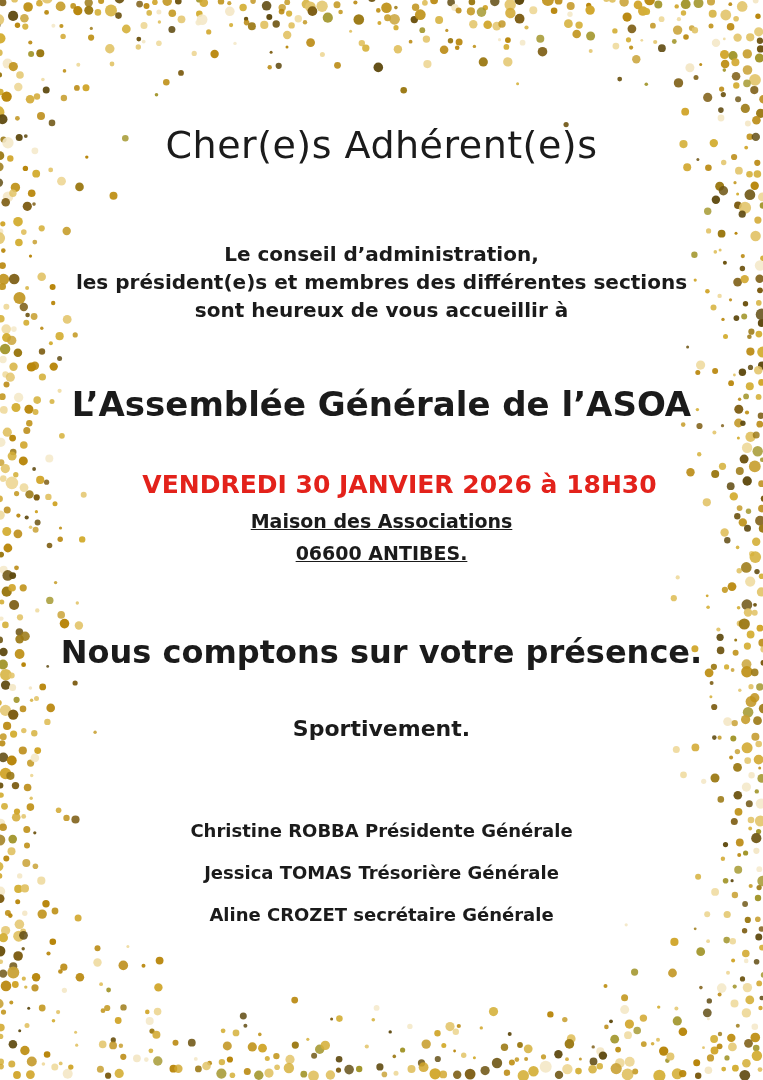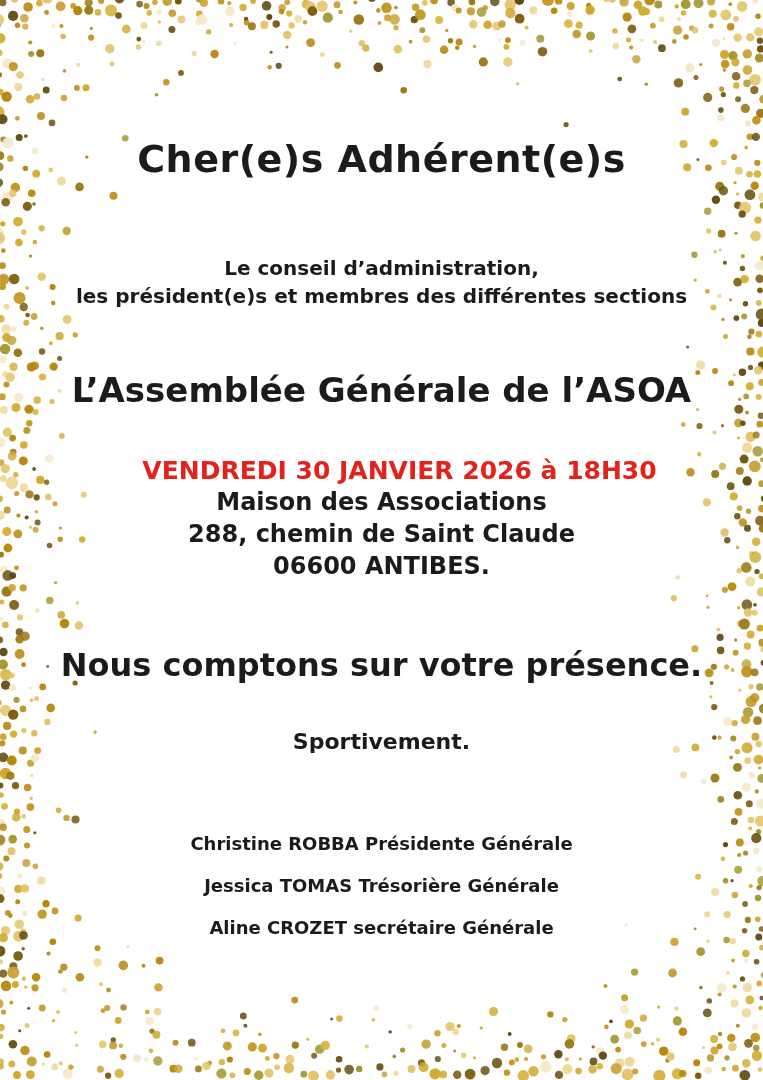--- a/index.html
+++ b/index.html
@@ -29,10 +29,10 @@
     color: #1b1b1b;
   }
   .title {
-    margin: 16px;
+    margin: 2px;
     padding-top: 120px;
     font-size: 38px;
-    font-weight: 700;
+    font-weight: 400;
     line-height: 46px;
     letter-spacing: 0.5px;
   }

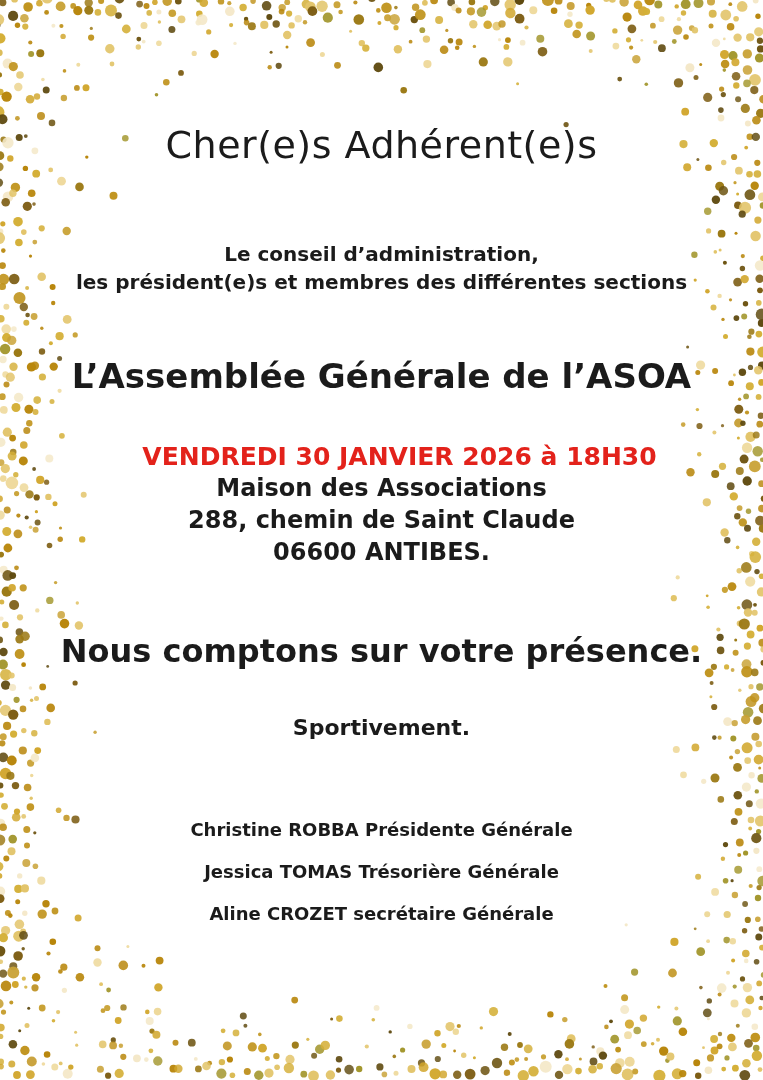--- a/index.html
+++ b/index.html
@@ -1084,6 +1084,7 @@
   <div class="intro">
     <div>Le conseil d’administration,</div>
     <div>les président(e)s et membres des différentes sections</div>
+    <div>sont heureux de vous accueillir à</div>
   </div>
 
   <h2 class="asoa">L’Assemblée Générale de l’ASOA</h2>

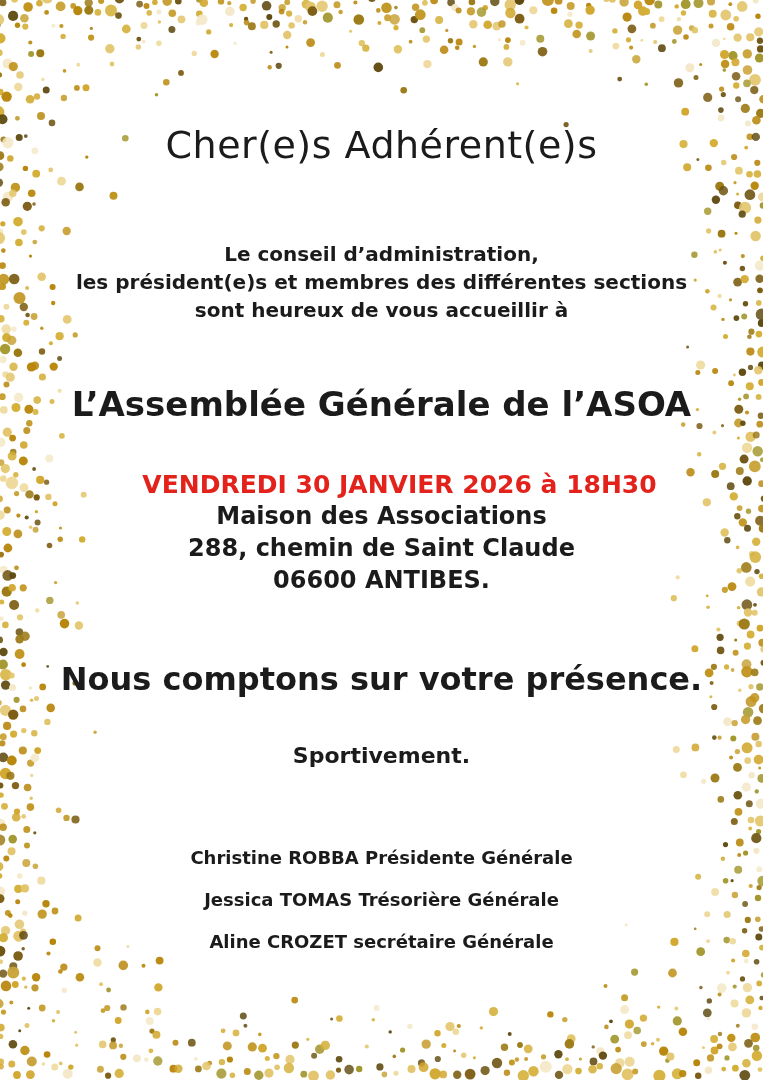--- a/index.html
+++ b/index.html
@@ -56,9 +56,11 @@
     line-height: 30px;
   }
   .address {
-    font-size: 24px;
+    margin-top: 5px;
+    font-size: 19px;
     font-weight: 700;
     line-height: 32px;
+    text-decoration: underline;
   }
   .presence {
     margin-top: 69px;

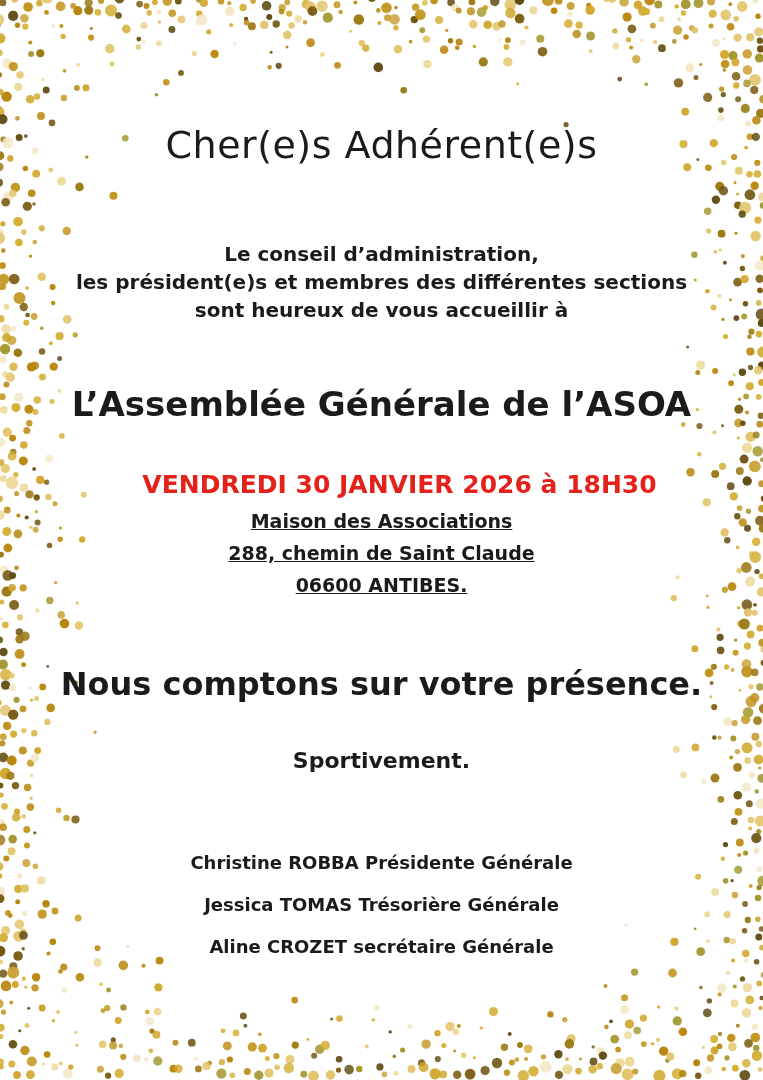--- a/index.html
+++ b/index.html
@@ -1095,7 +1095,6 @@
 
   <div class="address">
     <div>Maison des Associations</div>
-    <div>288, chemin de Saint Claude</div>
     <div>06600 ANTIBES.</div>
   </div>
 

